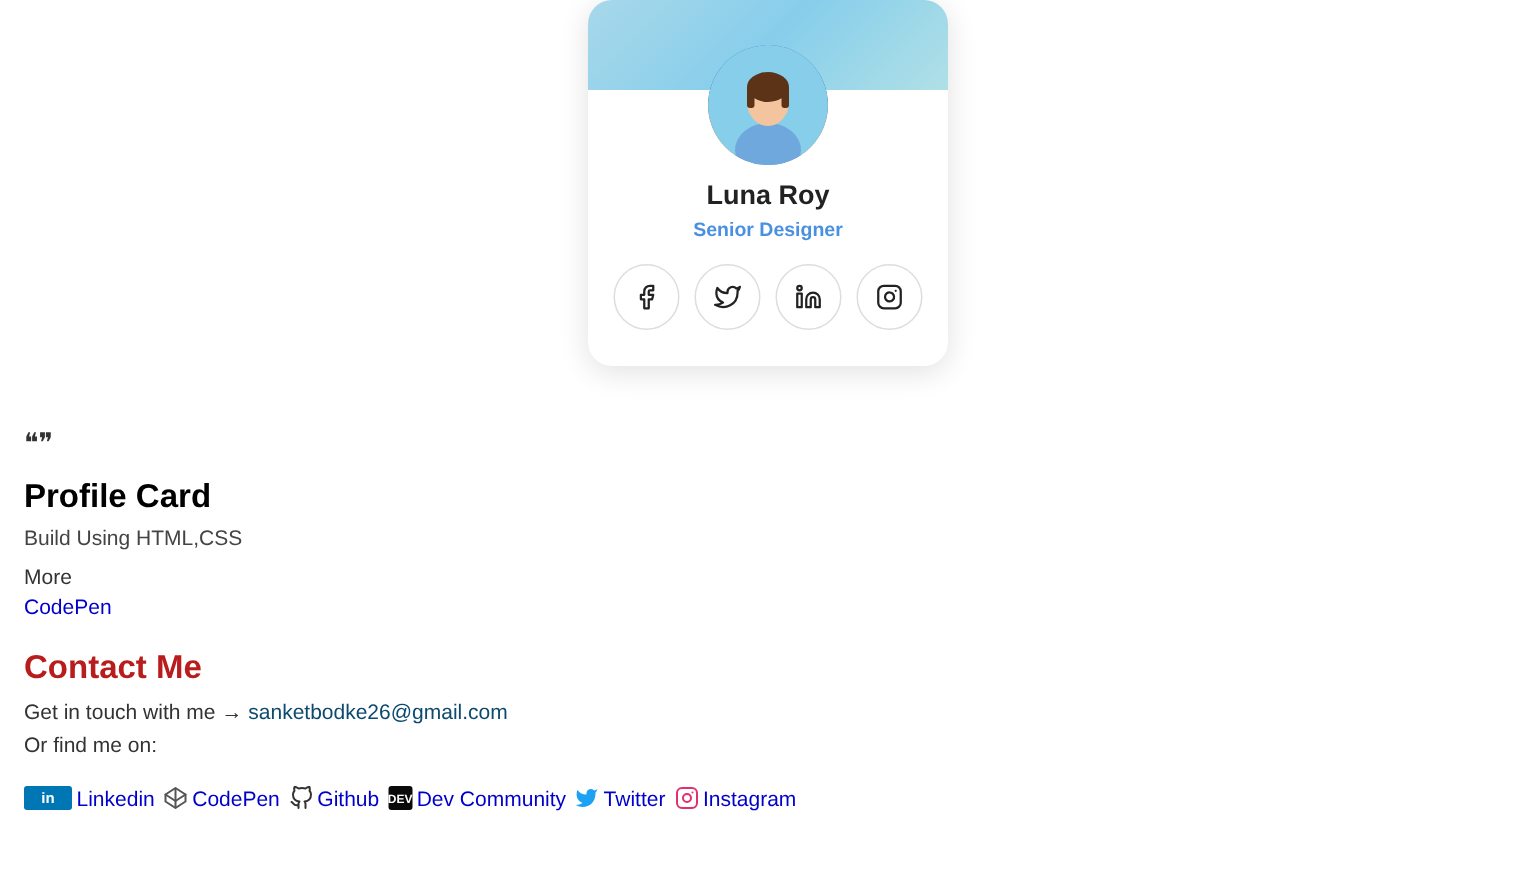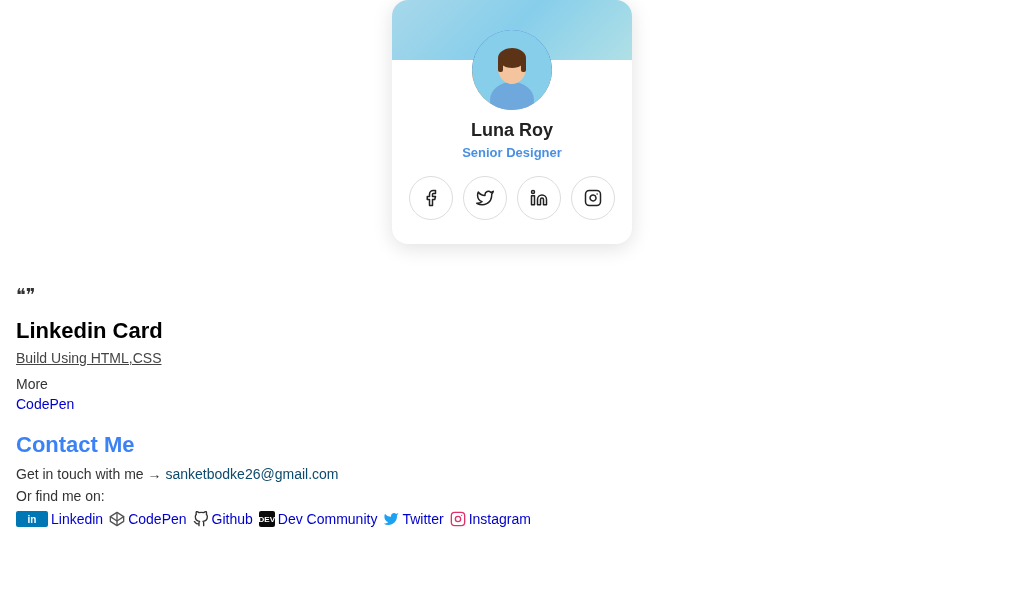--- a/index.html
+++ b/index.html
@@ -277,7 +277,7 @@
 <div class="content-section">
   <div class="quote-icons">❝❞</div>
 
-  <h2 class="section-title">Linkedin Card</h2>
+  <h2 class="section-title">Profile Card</h2>
   <p class="subtitle">Build Using HTML,CSS</p>
 
 

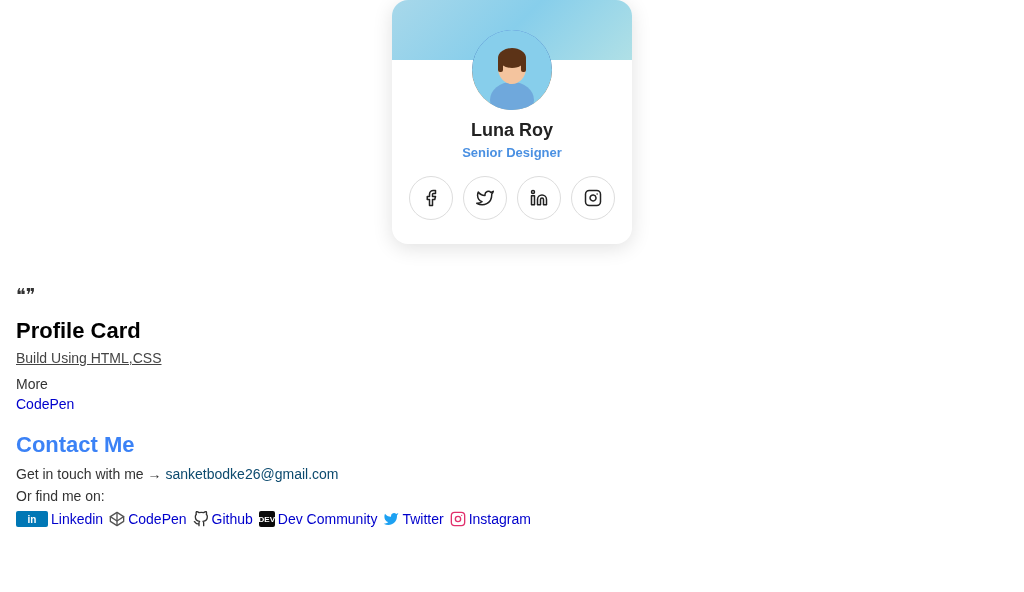--- a/index.html
+++ b/index.html
@@ -111,7 +111,6 @@
       font-size: 14px;
       color: #444;
       margin-bottom: 10px;
-      text-decoration: underline;
     }
 
     .button-row {

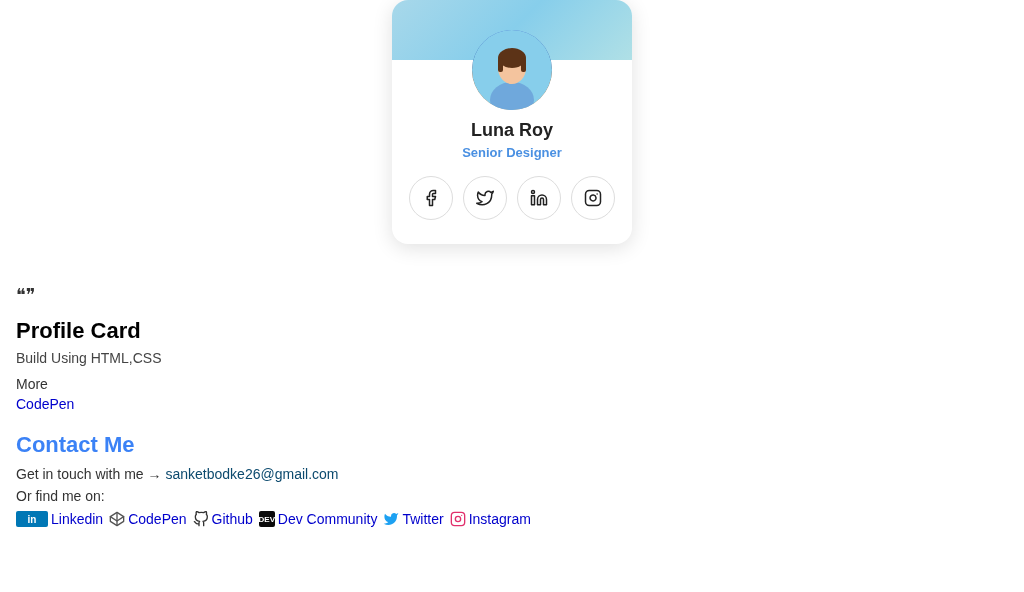--- a/index.html
+++ b/index.html
@@ -147,7 +147,7 @@
     .contact-title {
       font-size: 22px;
       font-weight: 700;
-      color: #3b82f6;
+      color: #b91c1c;
       margin: 20px 0 8px 0;
     }
 

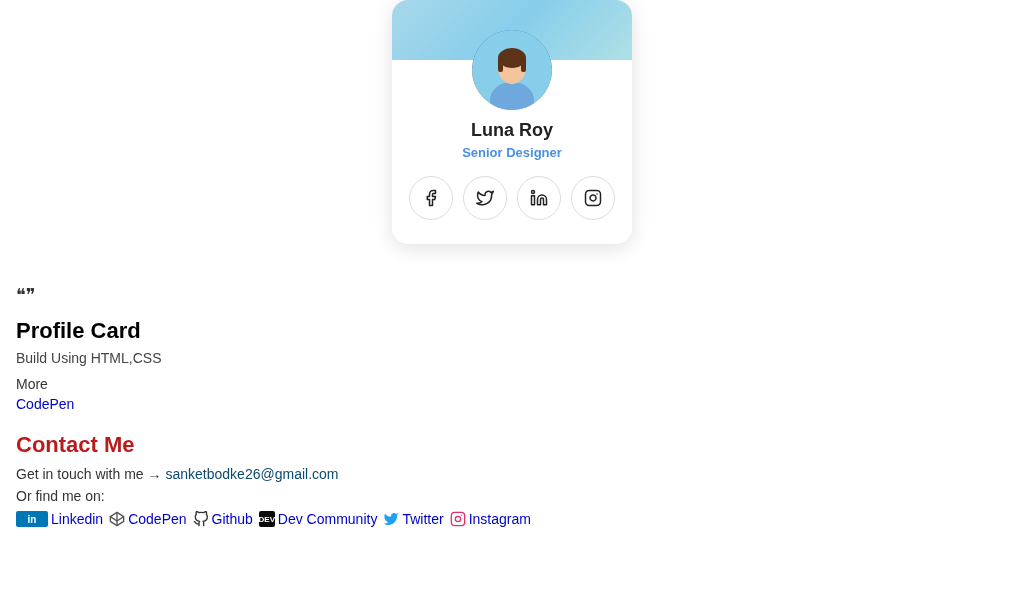--- a/index.html
+++ b/index.html
@@ -168,7 +168,7 @@
     .find-me-line {
       font-size: 14px;
       color: #333;
-      margin-bottom: 7px;
+      margin-bottom: 20px;
     }
 
     .social-links-row {

